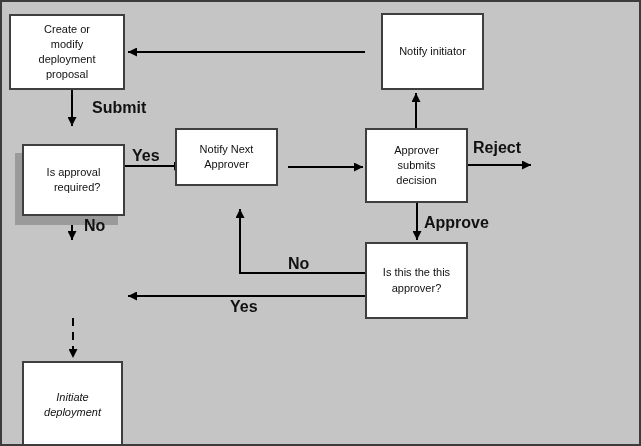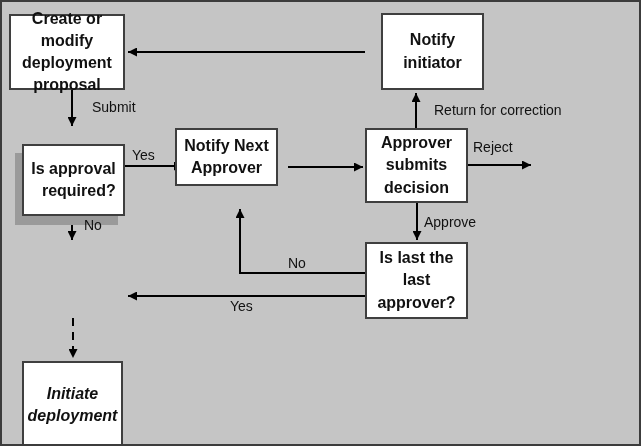--- a/index.html
+++ b/index.html
@@ -33,8 +33,8 @@
     align-items: center;
     justify-content: center;
     text-align: center;
-    font-weight: bold;
-    font-size: 16px;
+    font-weight: normal;
+    font-size: 11px;
     line-height: 1.38;
     color: #111111;
     white-space: pre-line;

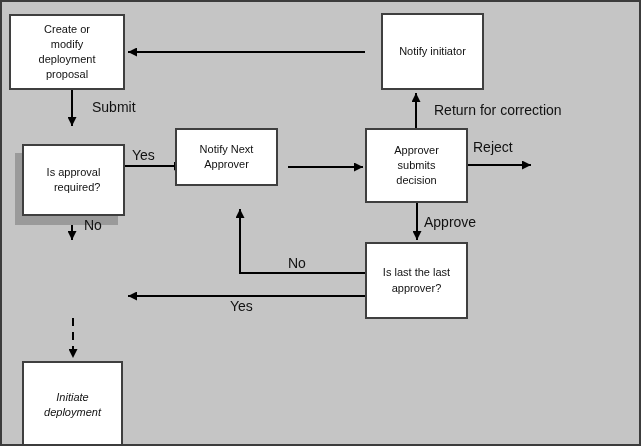--- a/index.html
+++ b/index.html
@@ -42,8 +42,8 @@
   }
   .edge-label {
     position: absolute;
-    font-weight: normal;
-    font-size: 14px;
+    font-weight: bold;
+    font-size: 16px;
     color: #111111;
     white-space: nowrap;
     z-index: 3;

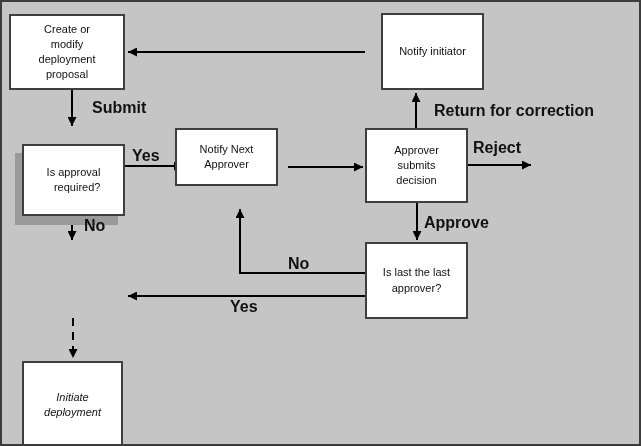--- a/index.html
+++ b/index.html
@@ -115,7 +115,6 @@
   <span class="edge-label" id="el-submit">Submit</span>
   <span class="edge-label" id="el-yes1">Yes</span>
   <span class="edge-label" id="el-no1">No</span>
-  <span class="edge-label" id="el-return">Return for correction</span>
   <span class="edge-label" id="el-reject">Reject</span>
   <span class="edge-label" id="el-approve">Approve</span>
   <span class="edge-label" id="el-no2">No</span>

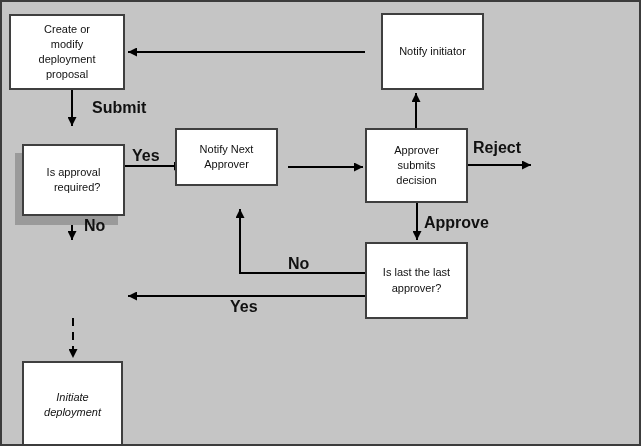--- a/index.html
+++ b/index.html
@@ -107,7 +107,7 @@
   <div class="node" id="n-submits">Approver
 submits
 decision</div>
-  <div class="node" id="n-last">Is last the last
+  <div class="node" id="n-last">Is this the this
 approver?</div>
   <div class="node" id="n-initiate">Initiate
 deployment</div>

